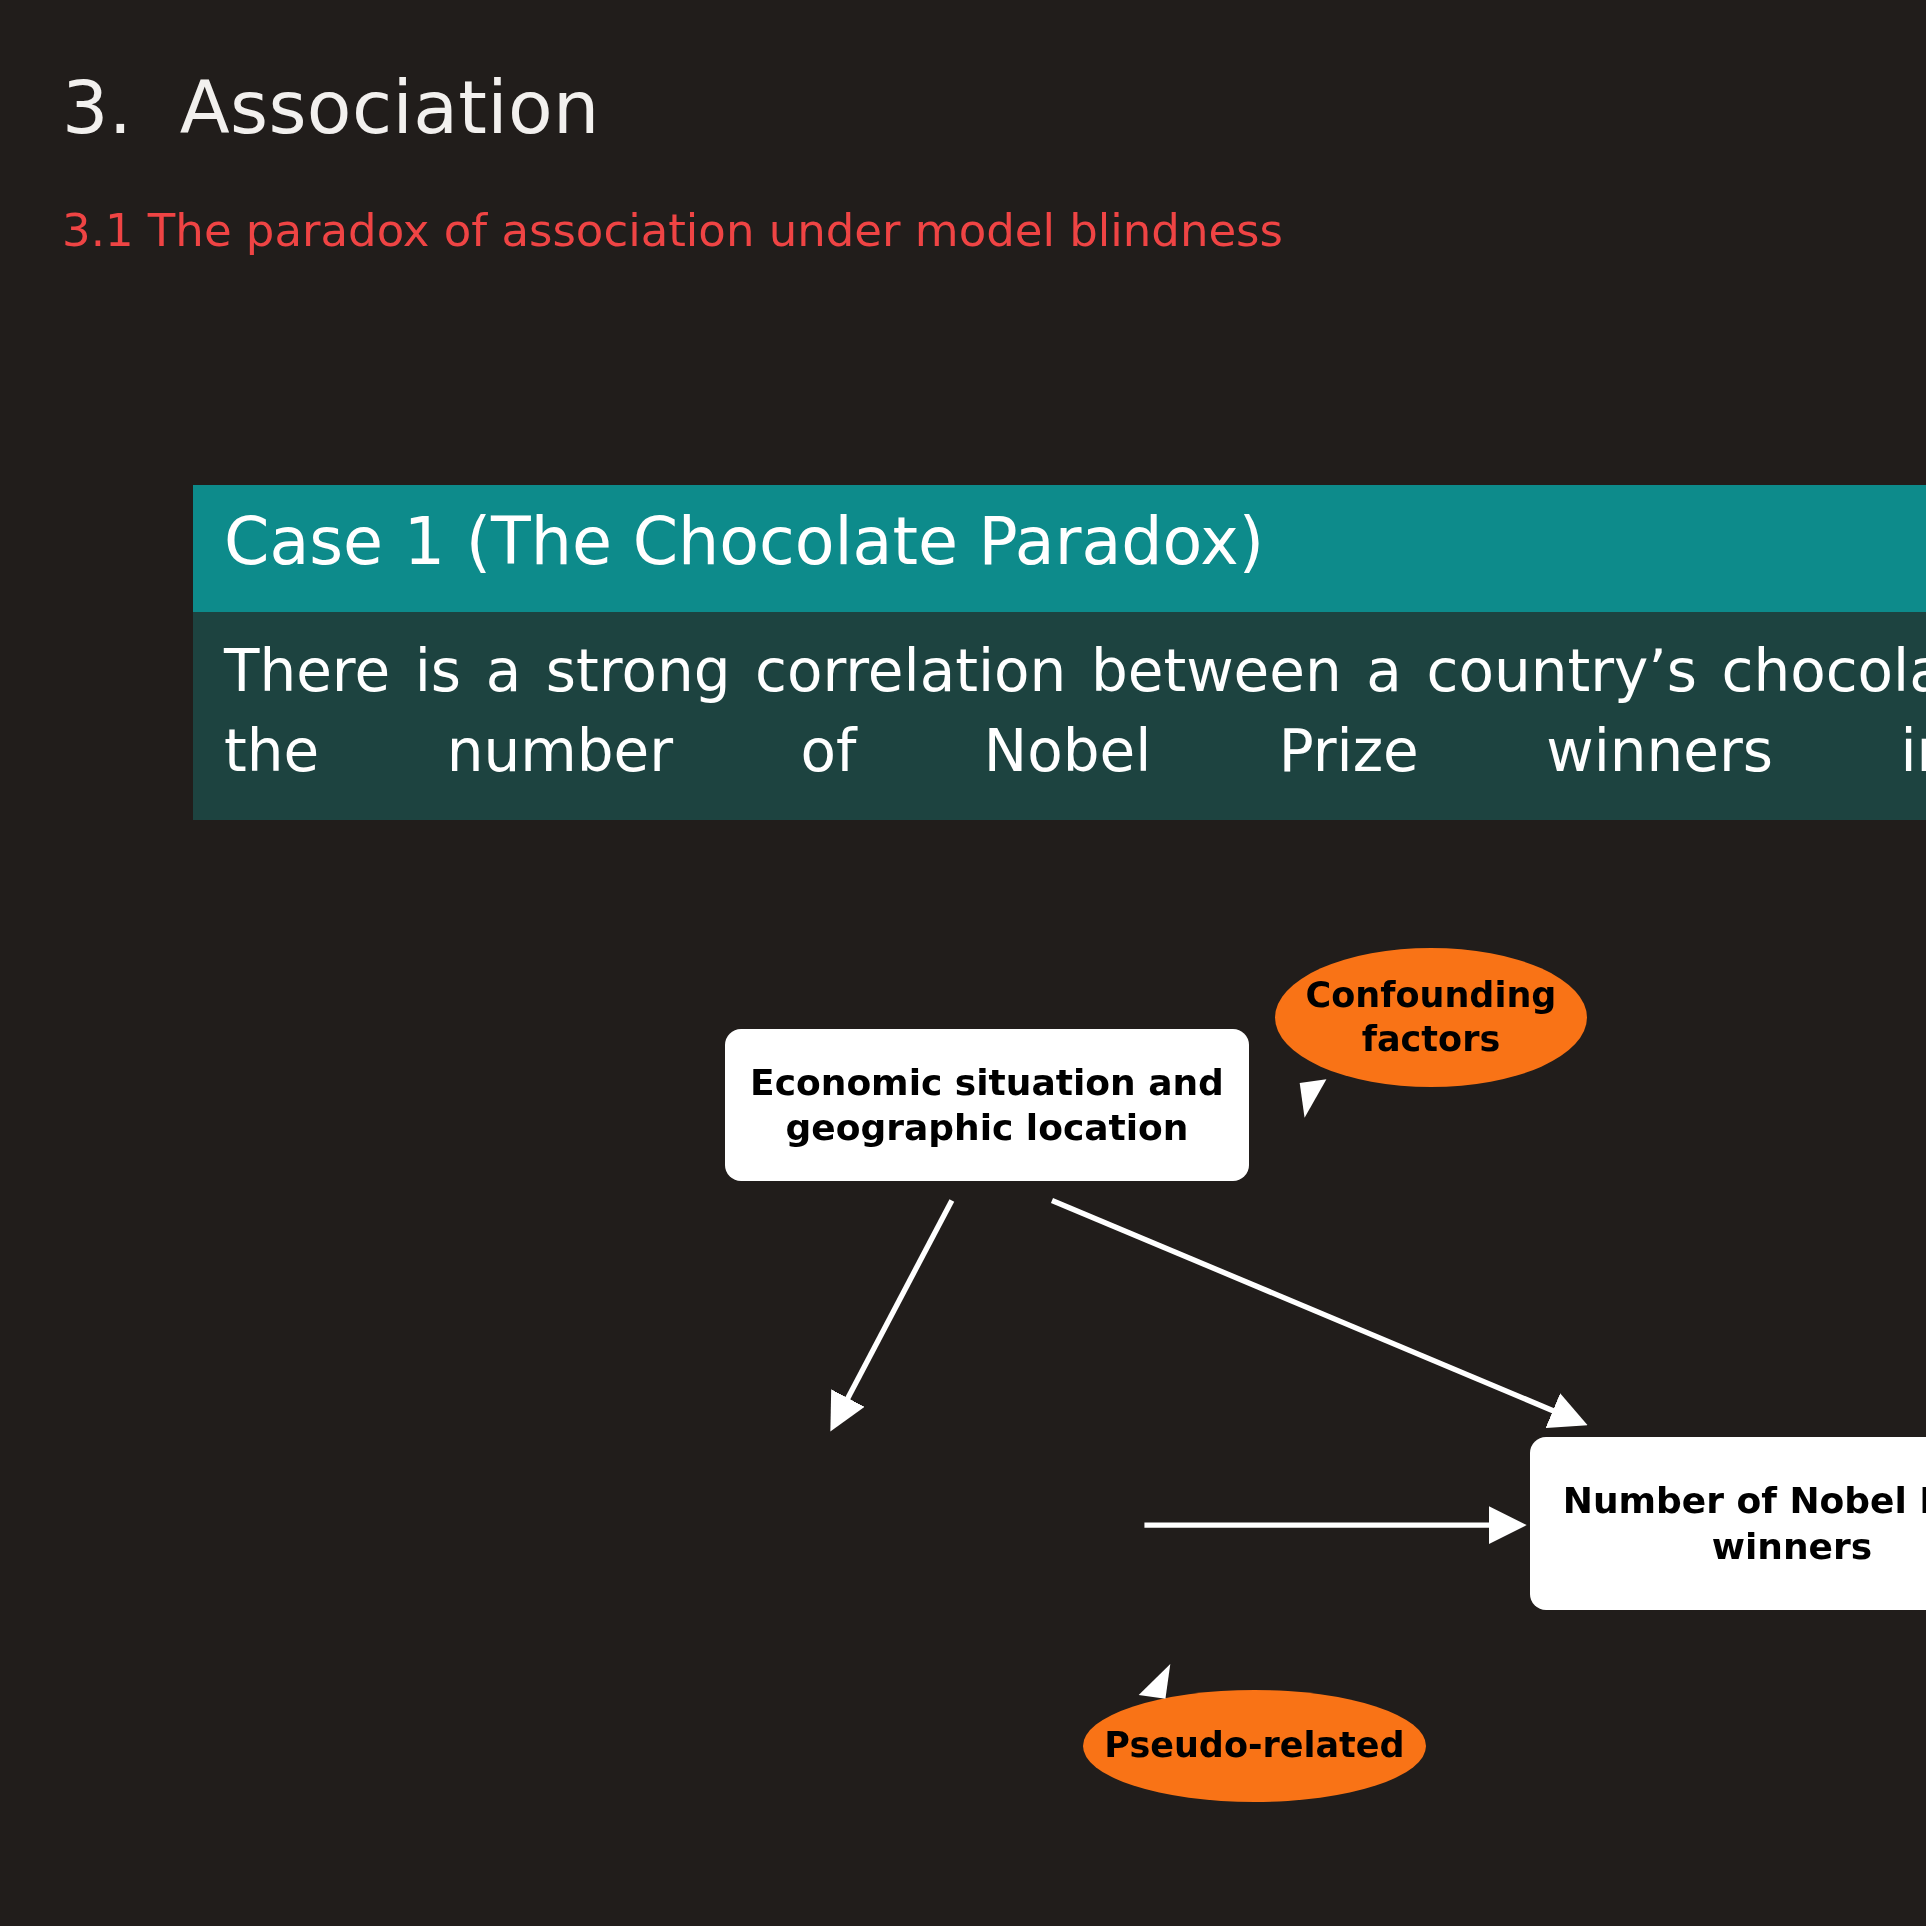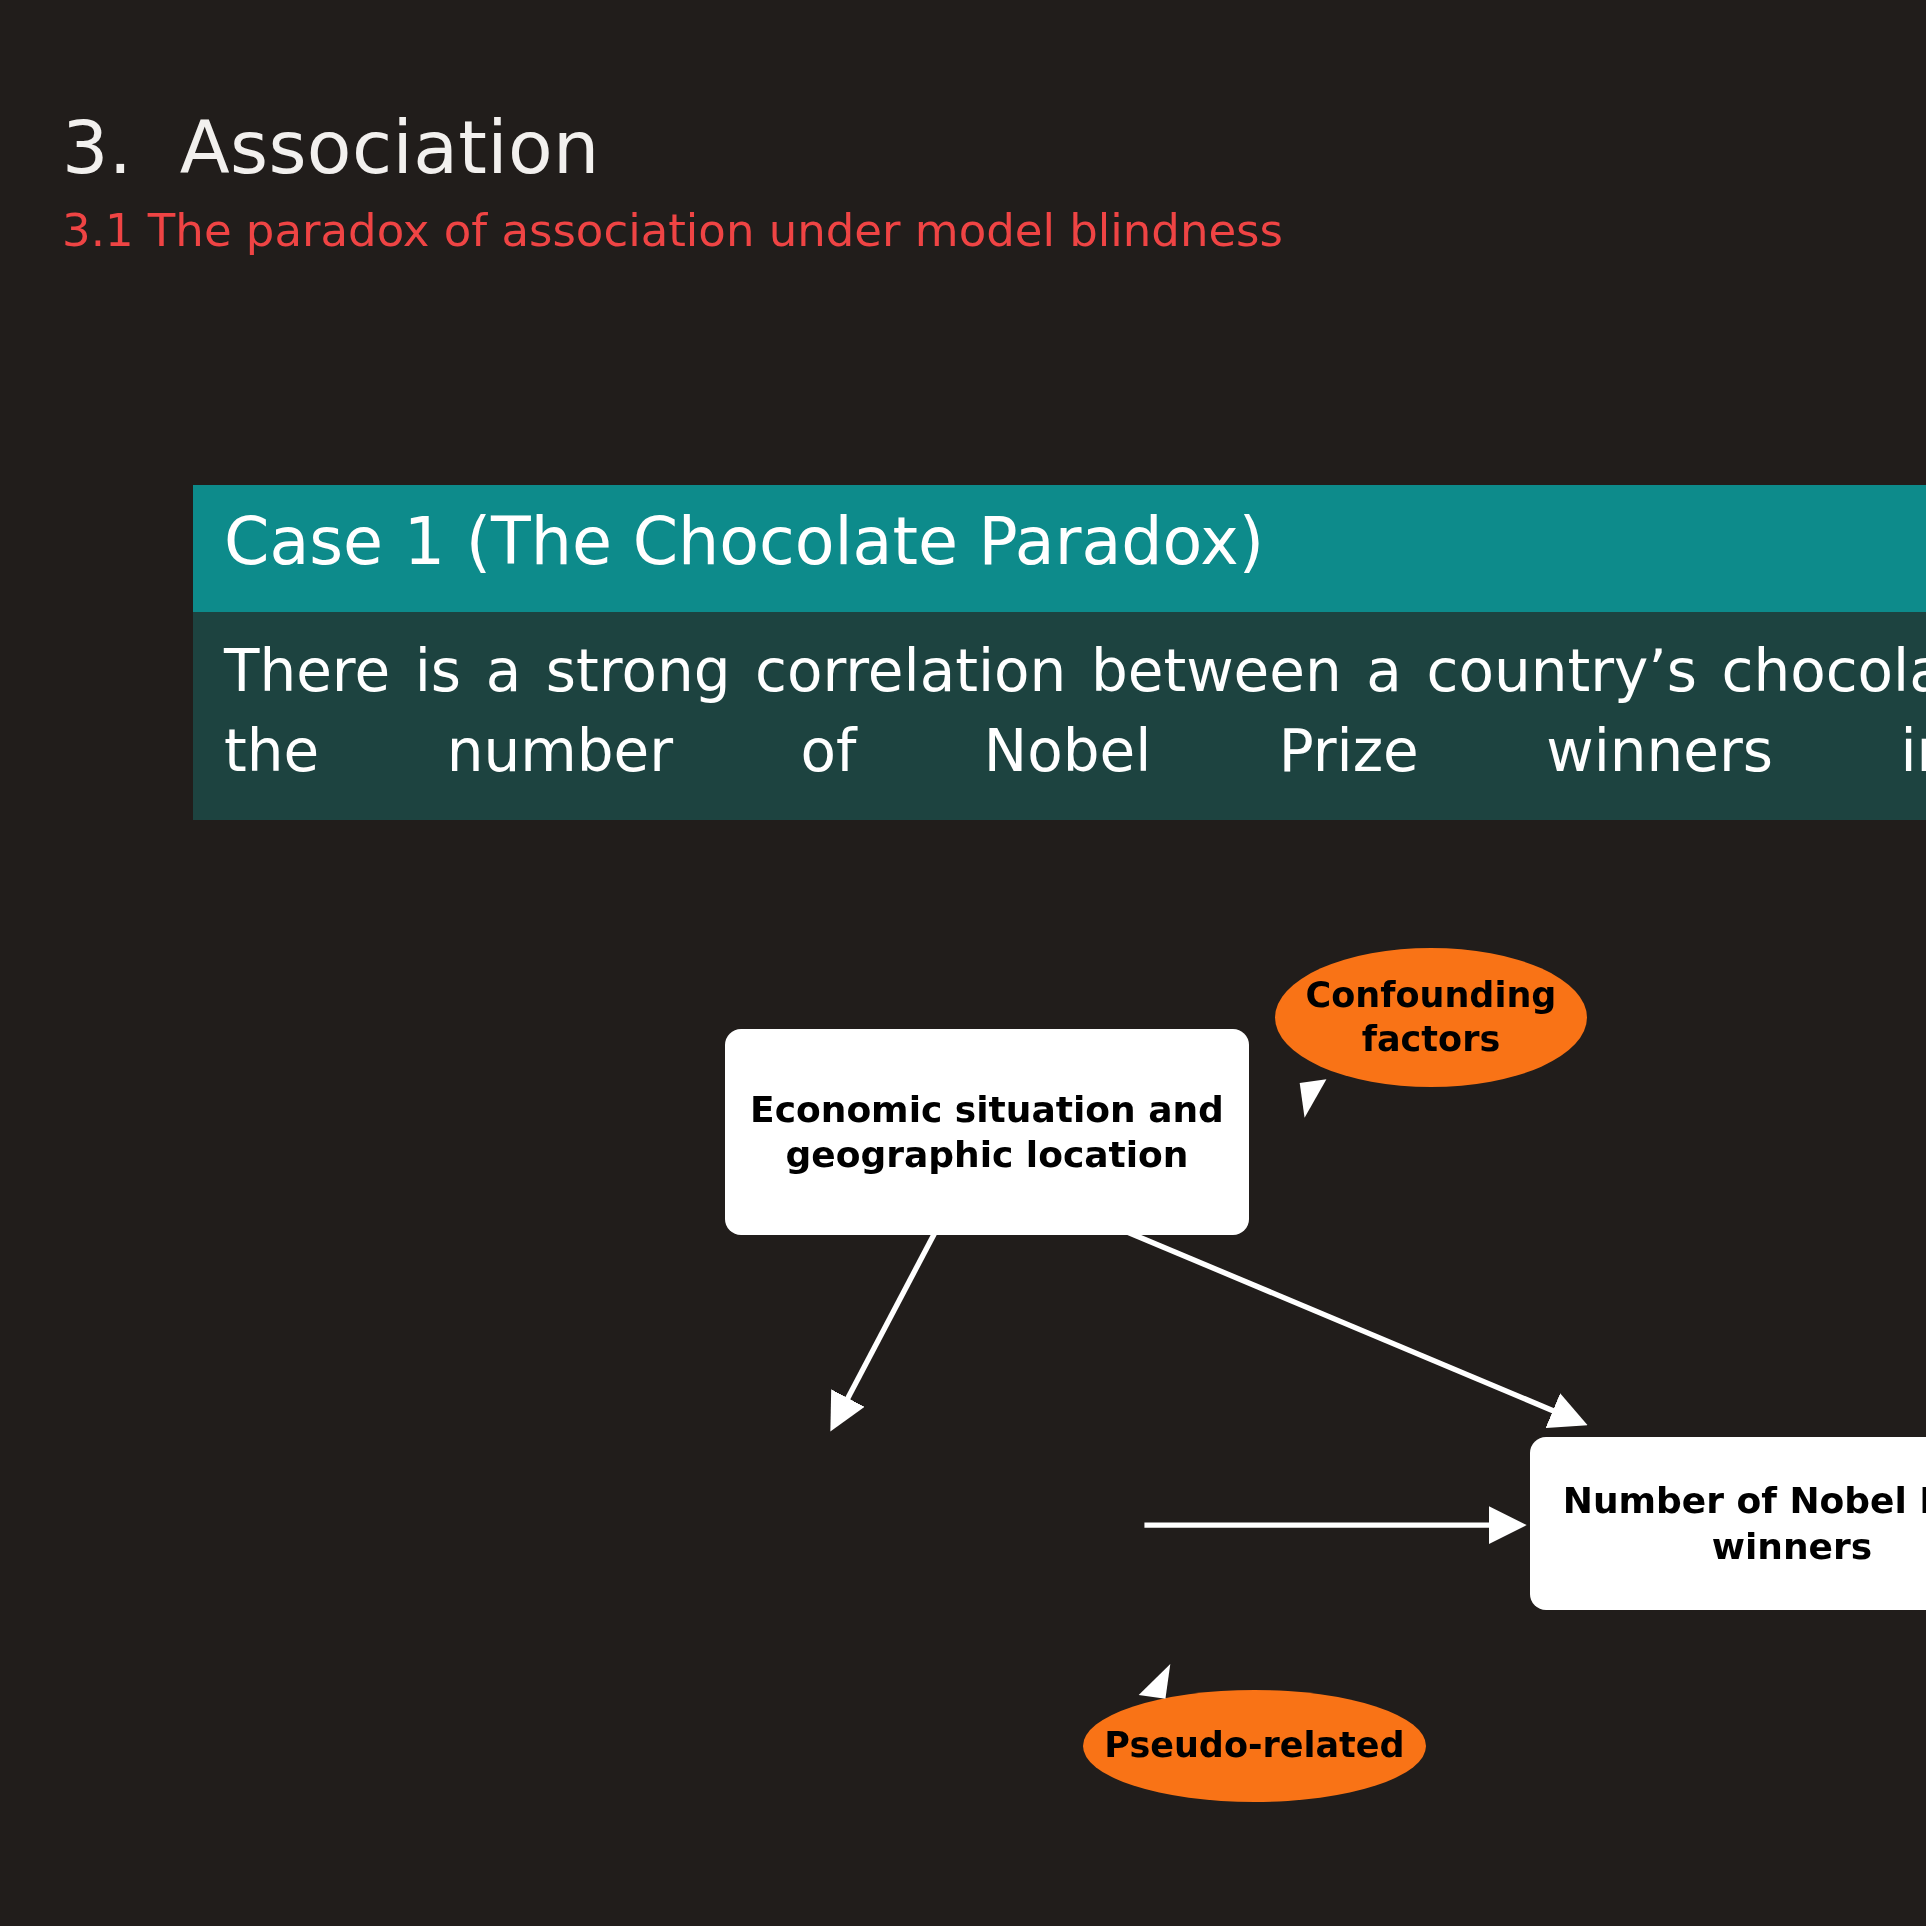--- a/index.html
+++ b/index.html
@@ -26,7 +26,6 @@
     letter-spacing: 0.4px;
     color: #f2f0ee;
     white-space: pre;
-    margin-top: 40px;
   }
   #slide-subtitle {
     position: absolute;

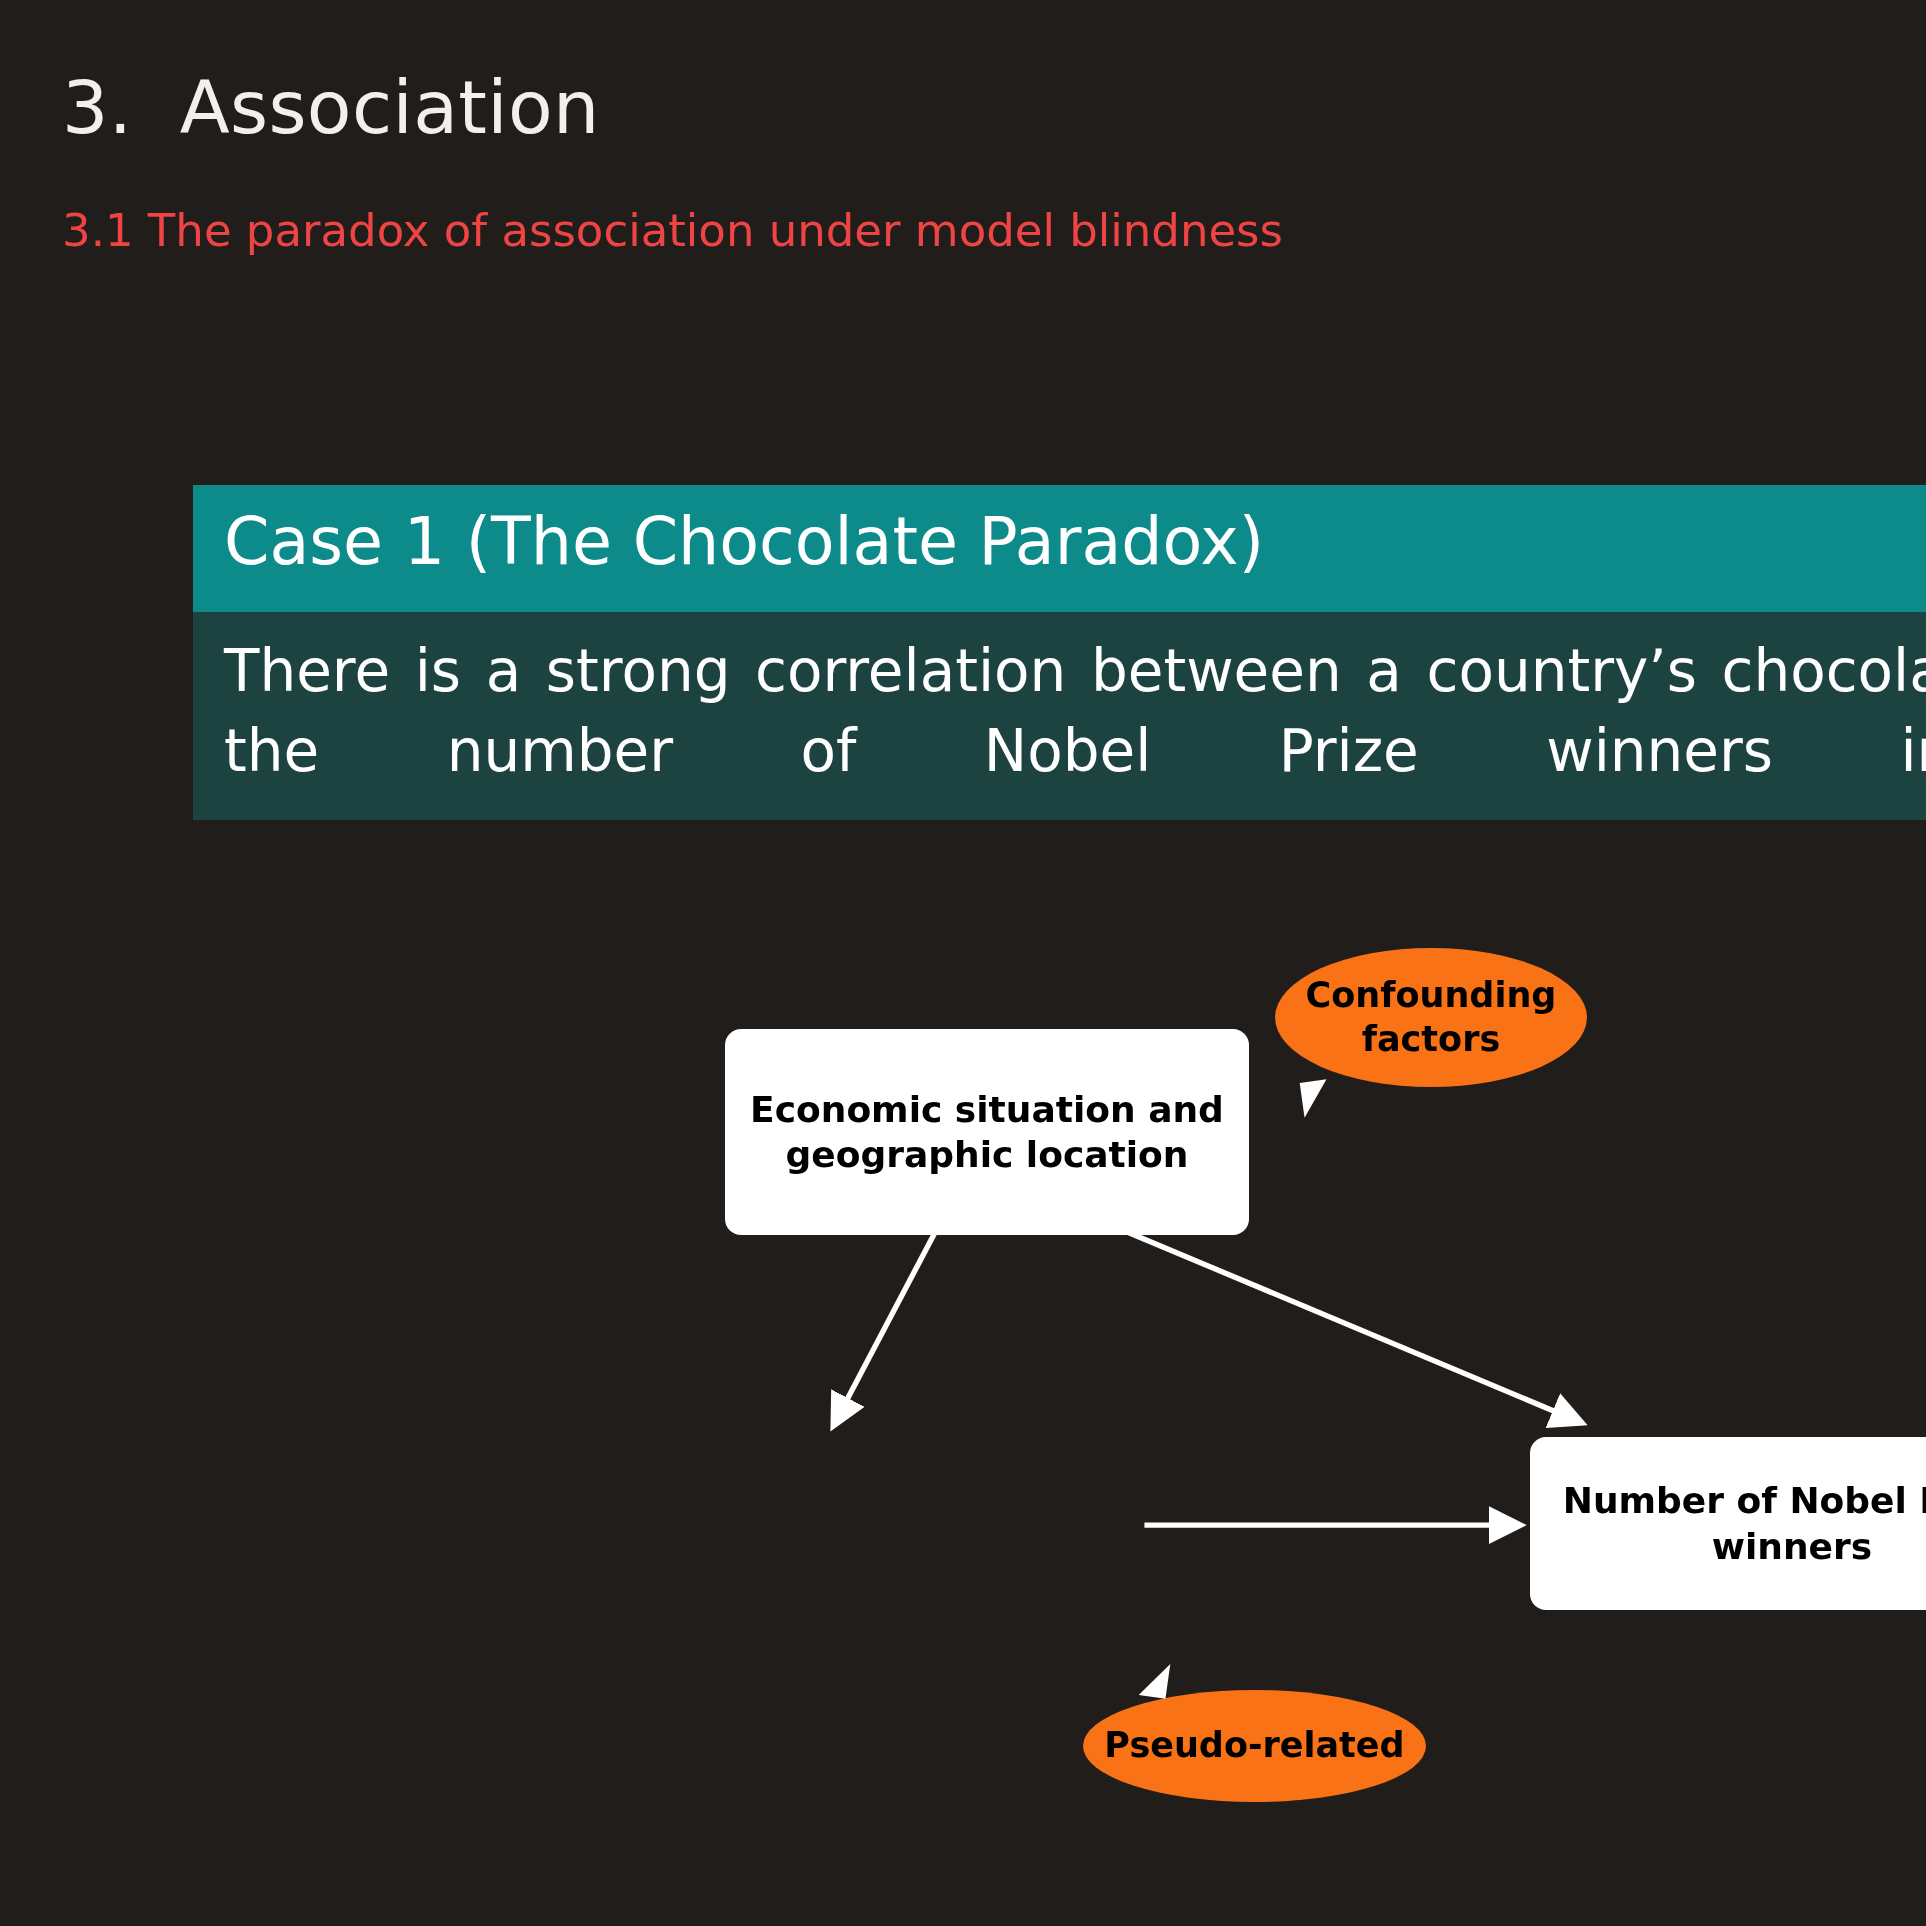--- a/index.html
+++ b/index.html
@@ -98,7 +98,7 @@
     left: 89px;
     top: 104px;
     width: 524px;
-    height: 206px;
+    height: 152px;
   }
   #node-chocolate {
     left: -19px;

